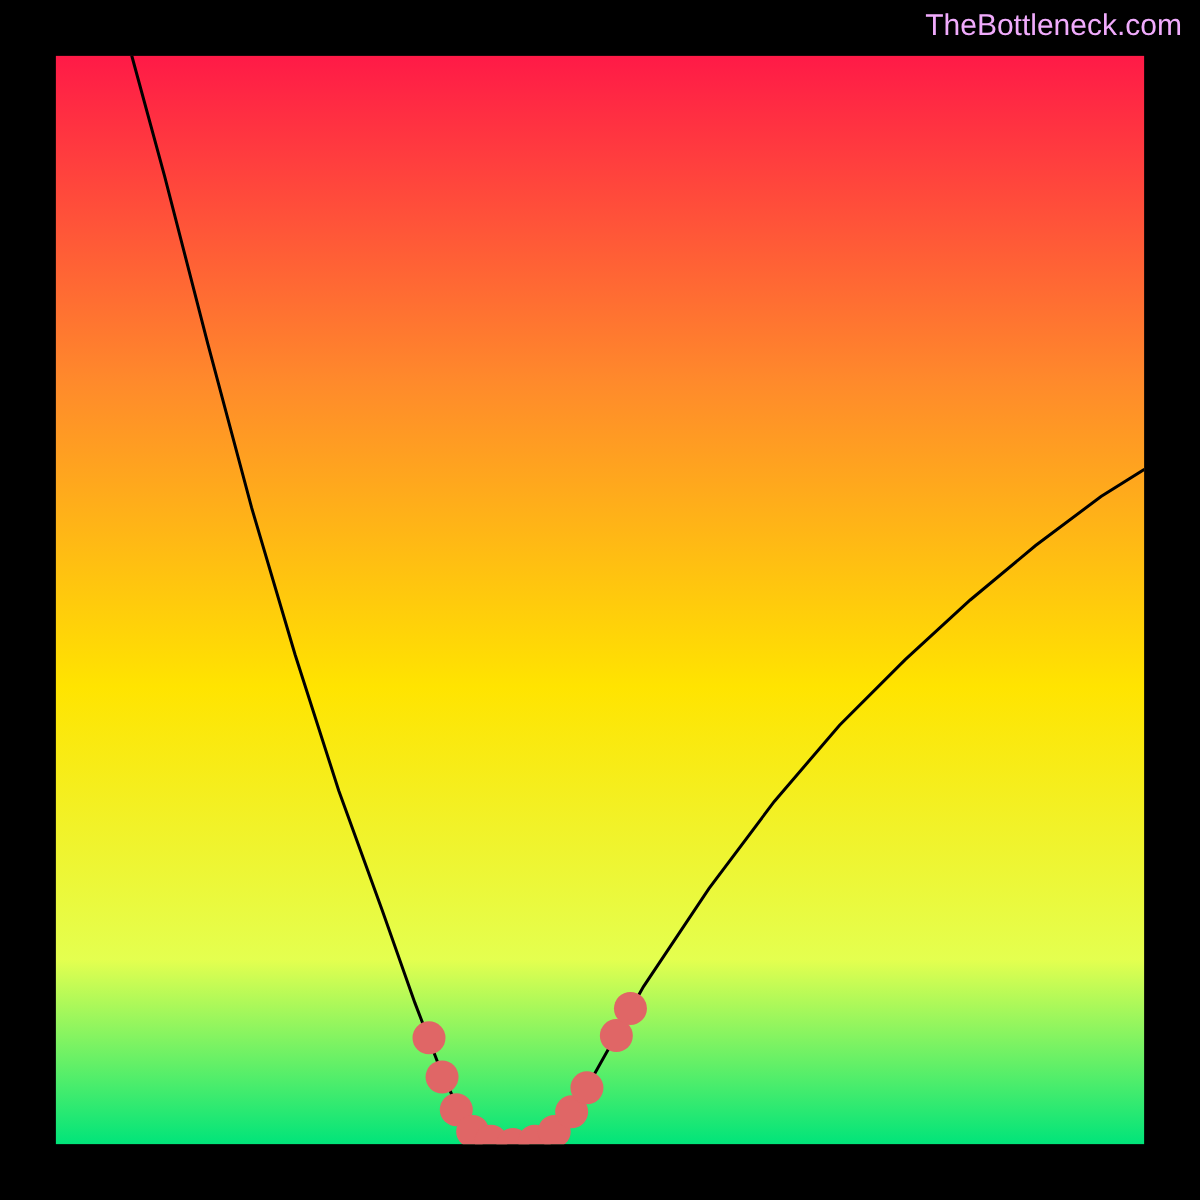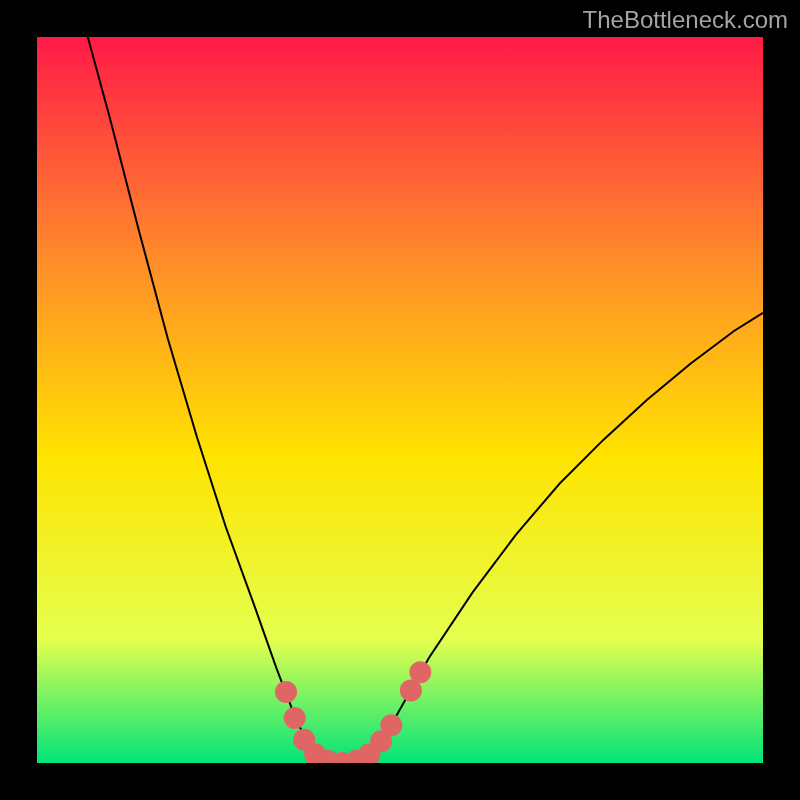--- a/index.html
+++ b/index.html
@@ -15,8 +15,8 @@
     position: absolute;
     top: 6px;
     right: 12px;
-    color: #a3a3a3;
-    font-size: 24px;
+    color: #f0abfc;
+    font-size: 20px;
     font-weight: 500;
     z-index: 10;
   }

